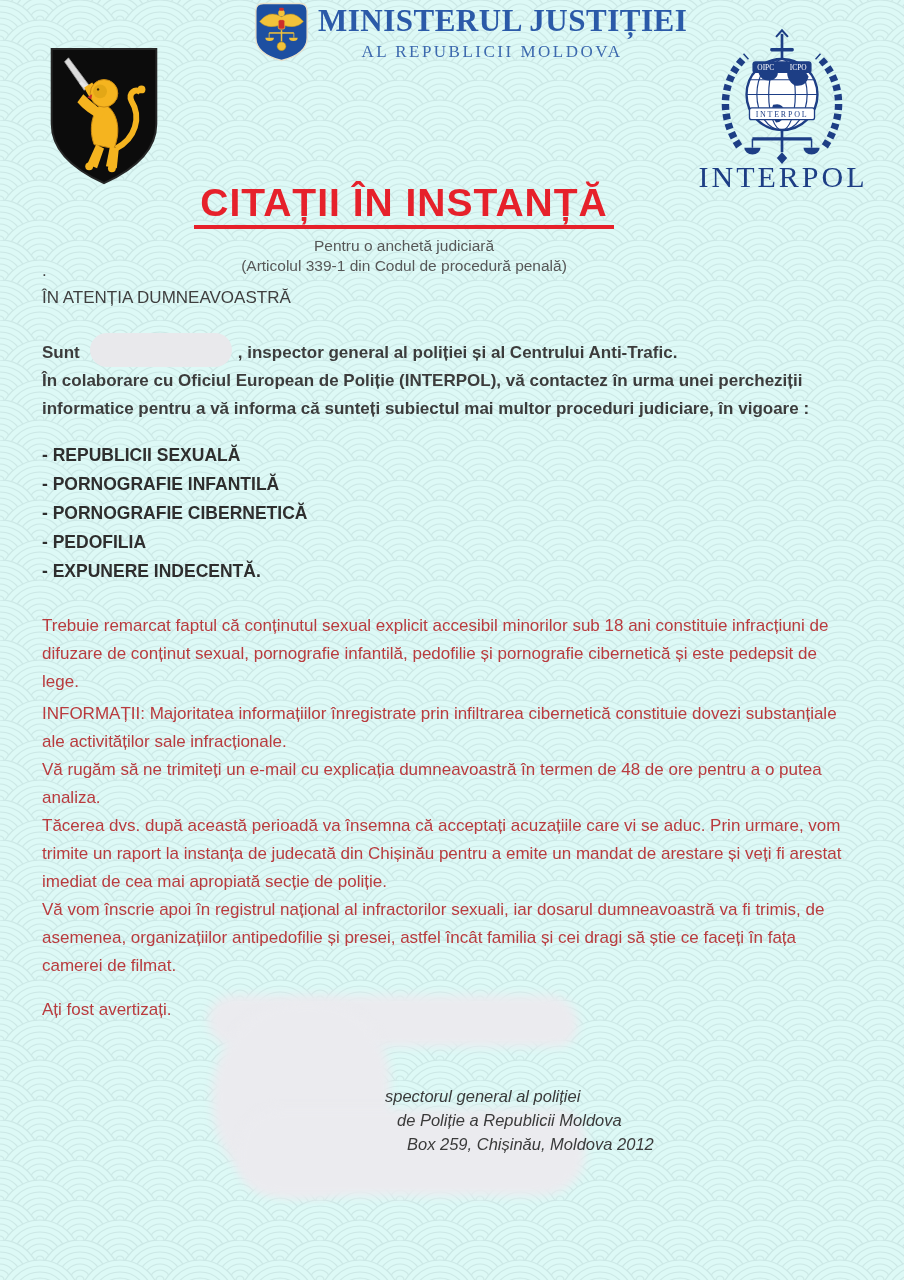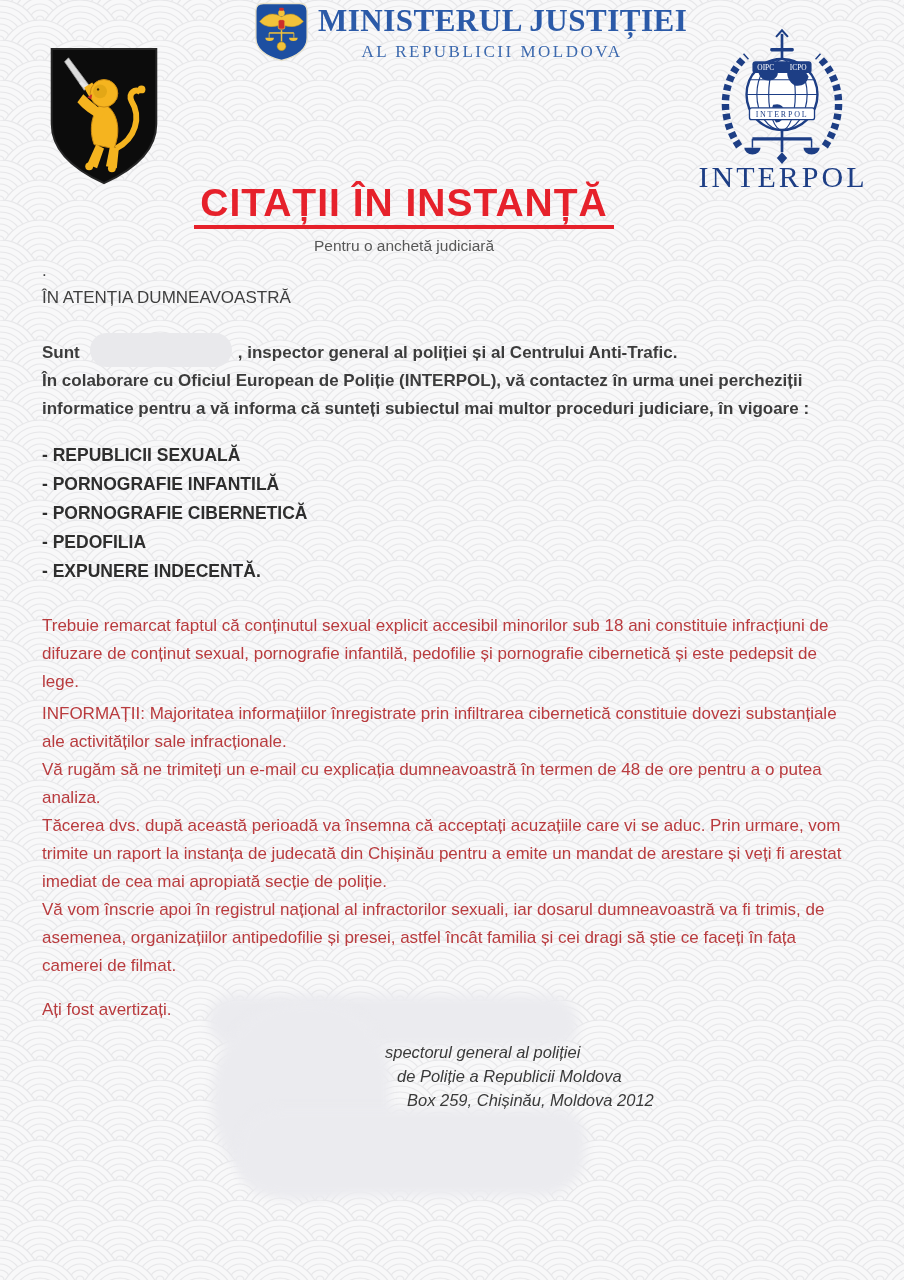--- a/index.html
+++ b/index.html
@@ -3,7 +3,7 @@
 <meta charset="utf-8">
 <style>
   html,body{margin:0;padding:0;background:#888;}
-  .page{position:relative;width:904px;height:1280px;margin:0 auto;background:#e5e5e5;overflow:hidden;
+  .page{position:relative;width:904px;height:1280px;margin:0 auto;background:#5eead4;overflow:hidden;
         font-family:"Liberation Sans","DejaVu Sans",sans-serif;color:#3c3c3c;}
   .bg{position:absolute;inset:0;z-index:0;}
   .layer{position:absolute;z-index:2;}

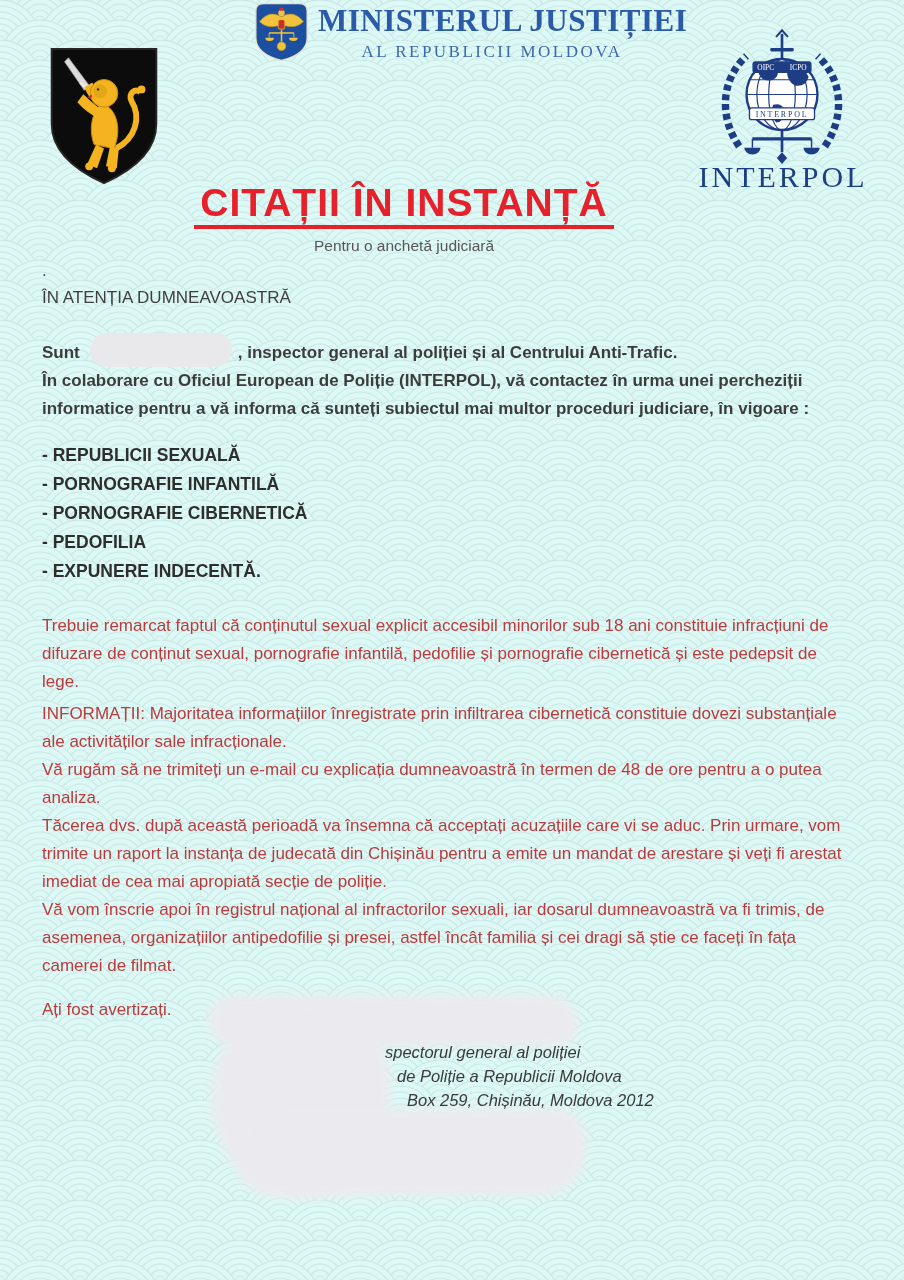--- a/index.html
+++ b/index.html
@@ -154,6 +154,7 @@
     <div class="doc-title">CITAȚII ÎN INSTANȚĂ</div>
     <div class="doc-sub">
       <div>Pentru o anchetă judiciară</div>
+      <div>(Articolul 339-1 din Codul de procedură penală)</div>
     </div>
   </div>
 

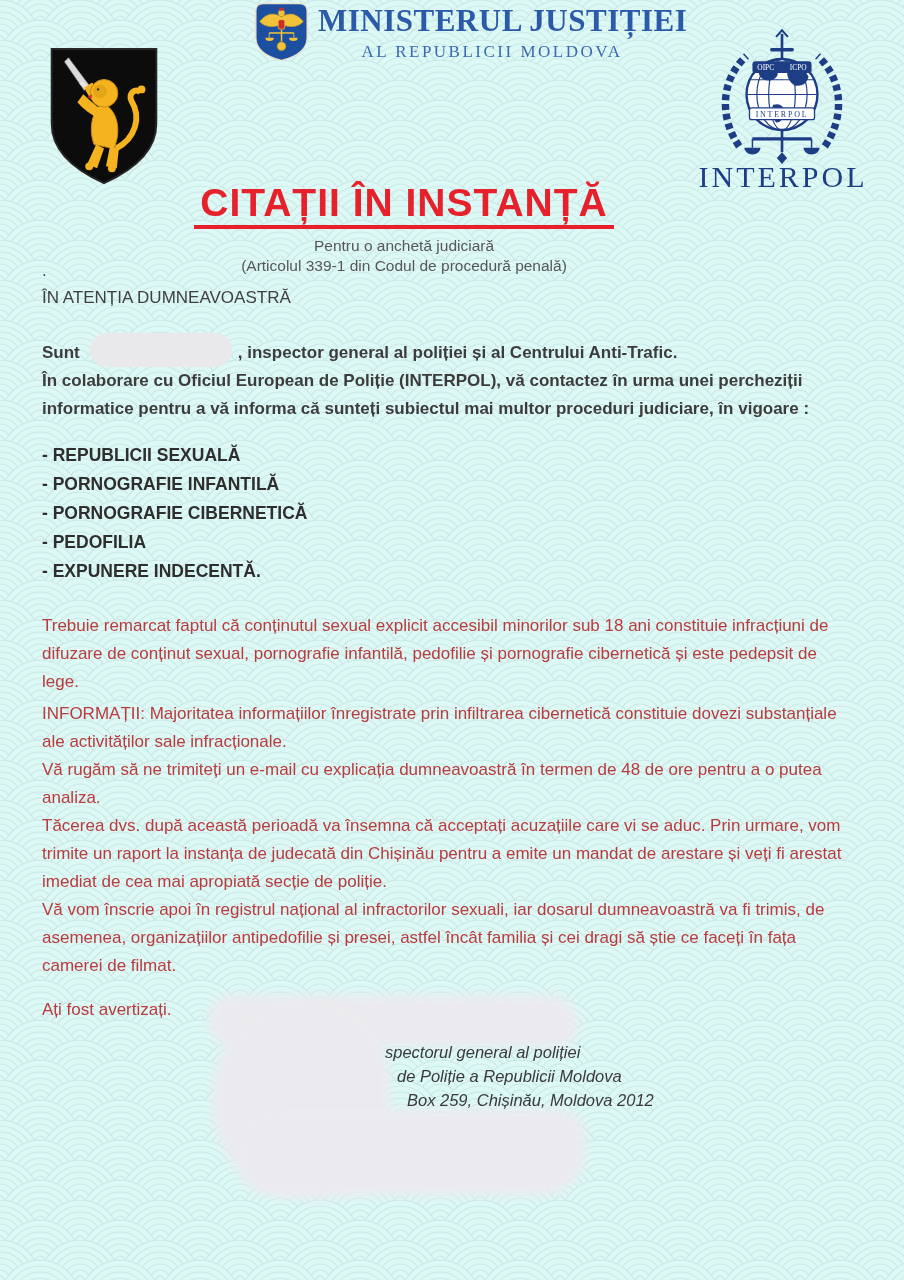--- a/index.html
+++ b/index.html
@@ -39,7 +39,7 @@
   .warning{margin-top:16px;}
 
   
-  .sig{z-index:2;font-style:italic;font-size:16.5px;color:#3a3a3a;line-height:24.5px;}
+  .sig{z-index:2;font-style:italic;font-size:16.5px;color:#3a3a3a;line-height:24.5px;margin-top:44px;}
   .sig-l1{left:385px;top:1040px;}
   .sig-l2{left:397px;top:1064px;}
   .sig-l3{left:407px;top:1088px;}

